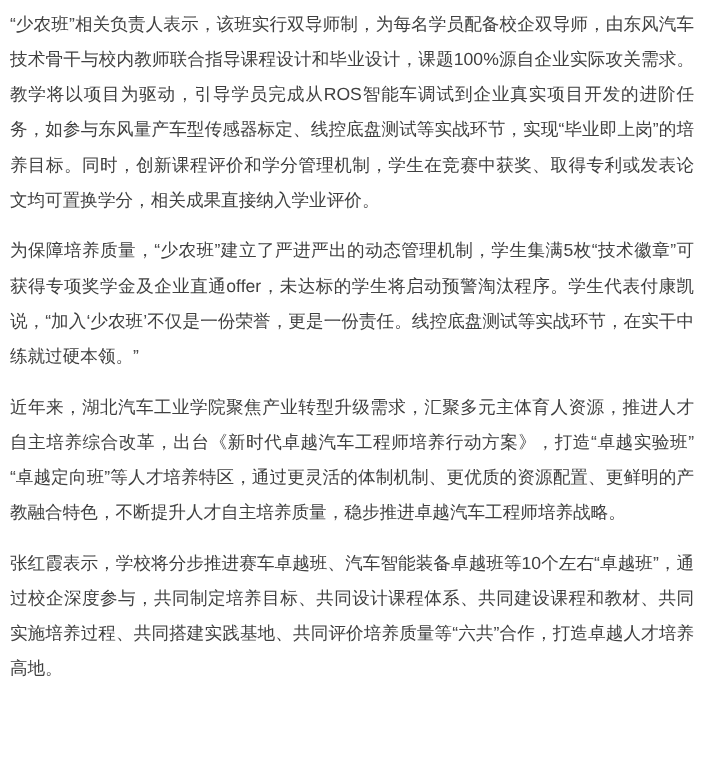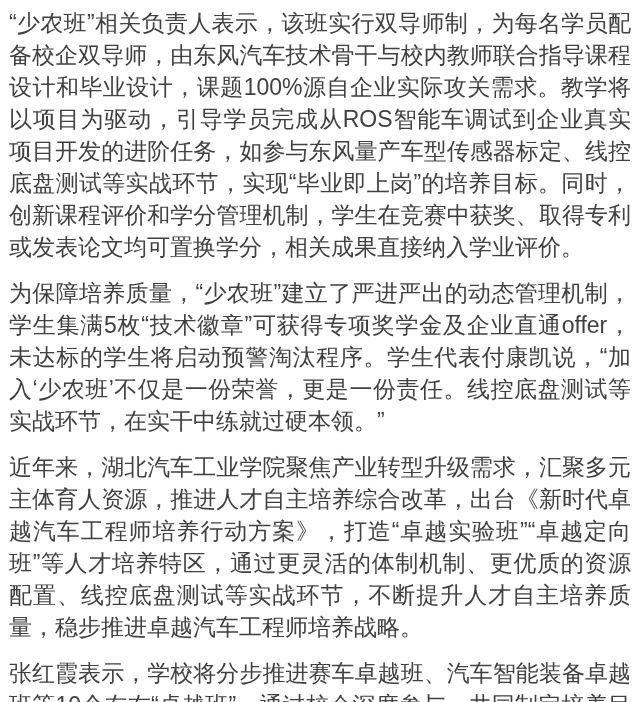--- a/index.html
+++ b/index.html
@@ -20,7 +20,7 @@
     background: var(--bg);
     color: var(--text);
     font-family: "Liberation Sans", "DejaVu Sans", sans-serif;
-    font-size: 23px;
+    font-size: 16px;
     line-height: 32px;
     text-align: justify;
     text-justify: inter-ideograph;

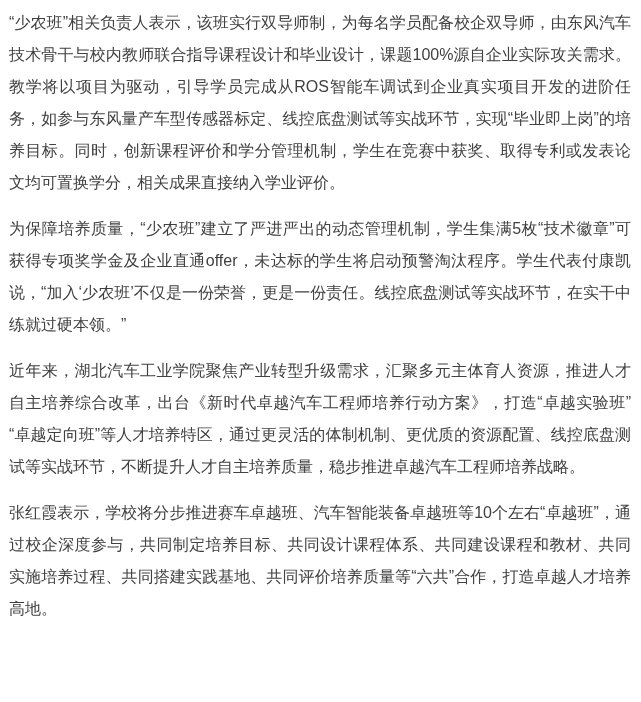--- a/index.html
+++ b/index.html
@@ -39,7 +39,7 @@
 <main class="page">
   <p class="para">“少农班”相关负责人表示，该班实行双导师制，为每名学员配备校企双导师，由东风汽车技术骨干与校内教师联合指导课程设计和毕业设计，课题100%源自企业实际攻关需求。教学将以项目为驱动，引导学员完成从ROS智能车调试到企业真实项目开发的进阶任务，如参与东风量产车型传感器标定、线控底盘测试等实战环节，实现“毕业即上岗”的培养目标。同时，创新课程评价和学分管理机制，学生在竞赛中获奖、取得专利或发表论文均可置换学分，相关成果直接纳入学业评价。</p>
   <p class="para">为保障培养质量，“少农班”建立了严进严出的动态管理机制，学生集满5枚“技术徽章”可获得专项奖学金及企业直通offer，未达标的学生将启动预警淘汰程序。学生代表付康凯说，“加入‘少农班’不仅是一份荣誉，更是一份责任。线控底盘测试等实战环节，在实干中练就过硬本领。”</p>
-  <p class="para">近年来，湖北汽车工业学院聚焦产业转型升级需求，汇聚多元主体育人资源，推进人才自主培养综合改革，出台《新时代卓越汽车工程师培养行动方案》，打造“卓越实验班”“卓越定向班”等人才培养特区，通过更灵活的体制机制、更优质的资源配置、线控底盘测试等实战环节，不断提升人才自主培养质量，稳步推进卓越汽车工程师培养战略。</p>
+  <p class="para">近年来，湖北汽车工业学院聚焦产业转型升级需求，汇聚多元主体育人资源，推进人才自主培养综合改革，出台《新时代卓越汽车工程师培养行动方案》，打造“卓越实验班”“卓越定向班”等人才培养特区，通过更灵活的体制机制、更优质的资源配置、更鲜明的产教融合特色，不断提升人才自主培养质量，稳步推进卓越汽车工程师培养战略。</p>
   <p class="para">张红霞表示，学校将分步推进赛车卓越班、汽车智能装备卓越班等10个左右“卓越班”，通过校企深度参与，共同制定培养目标、共同设计课程体系、共同建设课程和教材、共同实施培养过程、共同搭建实践基地、共同评价培养质量等“六共”合作，打造卓越人才培养高地。</p>
 </main>
 

